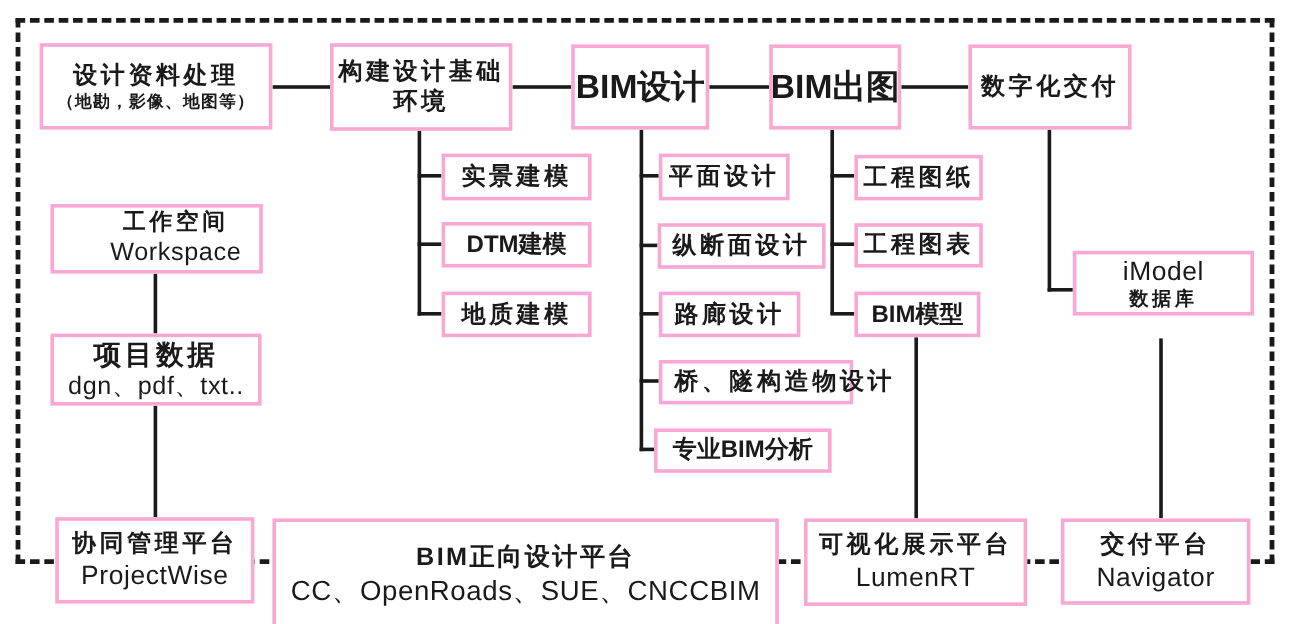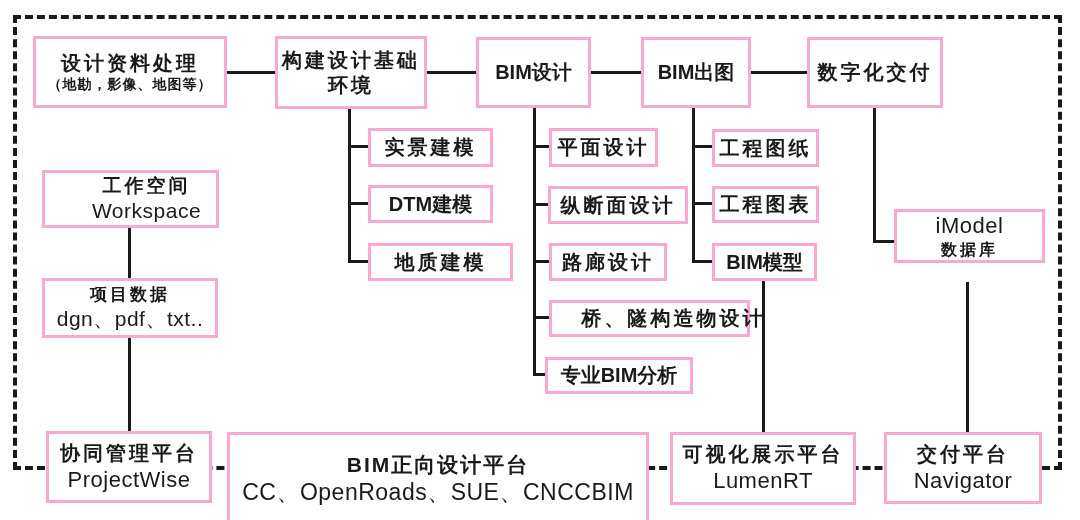--- a/index.html
+++ b/index.html
@@ -23,7 +23,7 @@
   .l2{font-size:20px;font-weight:600;white-space:nowrap;}
   .zh{letter-spacing:3px;}
   .sub{font-size:14px;font-weight:600;letter-spacing:1px;}
-  .big{font-size:20px;}
+  .big{font-size:28px;}
   .en{letter-spacing:0.5px;font-weight:500;}
 </style>
 </head>

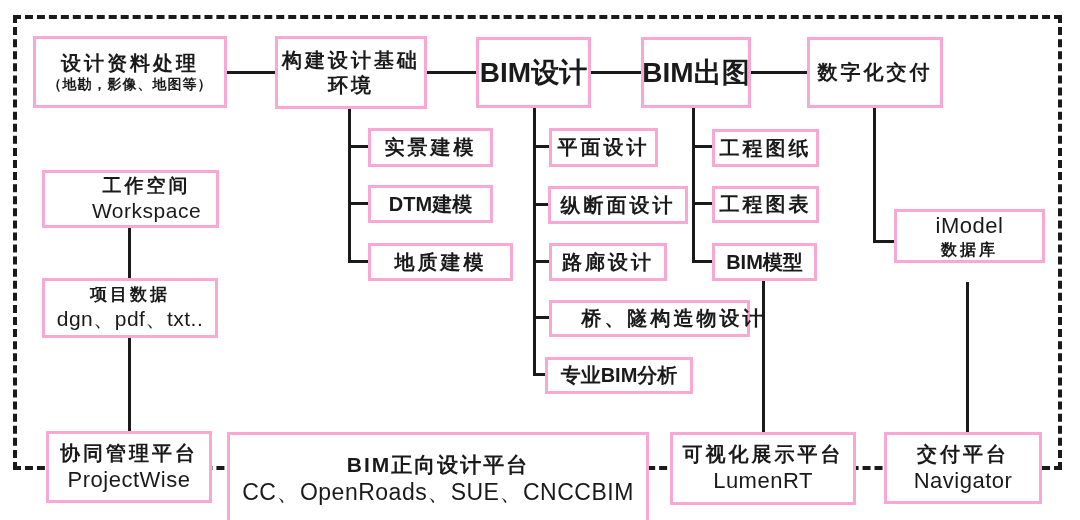--- a/index.html
+++ b/index.html
@@ -101,7 +101,7 @@
   <div class="box" style="left:368px;top:185px;width:125px;height:38px;">
     <span class="l1">DTM建模</span>
   </div>
-  <div class="box" style="left:368px;top:243px;width:145px;height:38px;">
+  <div class="box" style="left:368px;top:243px;width:125px;height:38px;">
     <span class="l1 zh">地质建模</span>
   </div>
 

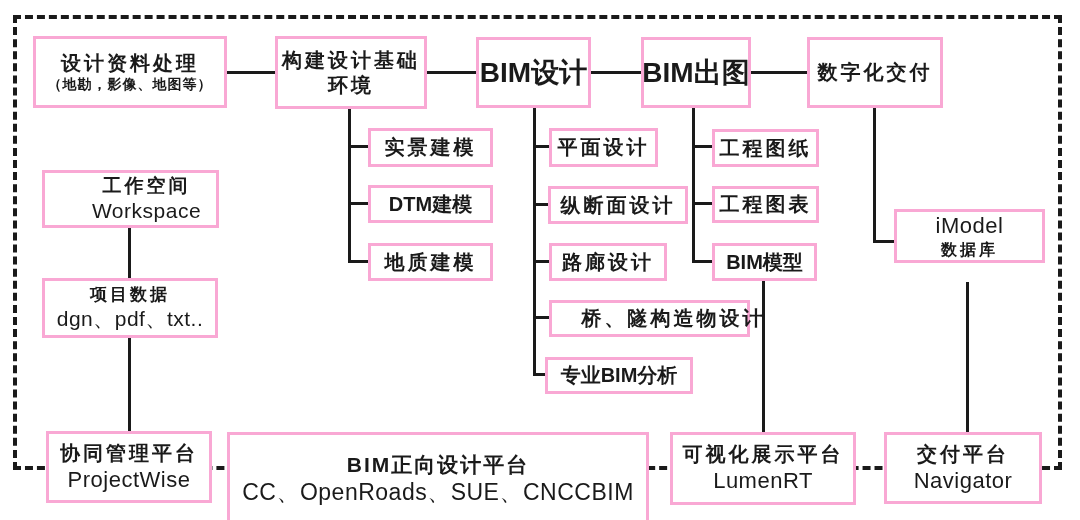--- a/index.html
+++ b/index.html
@@ -91,7 +91,7 @@
   </div>
 
   <div class="box" style="left:42px;top:278px;width:176px;height:60px;">
-    <span class="l1 zh" style="font-size:17px;text-align:center;">项目数据</span>
+    <span class="l1 zh" style="font-size:23px;text-align:center;">项目数据</span>
     <span class="l2 en" style="font-size:21px;">dgn、pdf、txt..</span>
   </div>
 

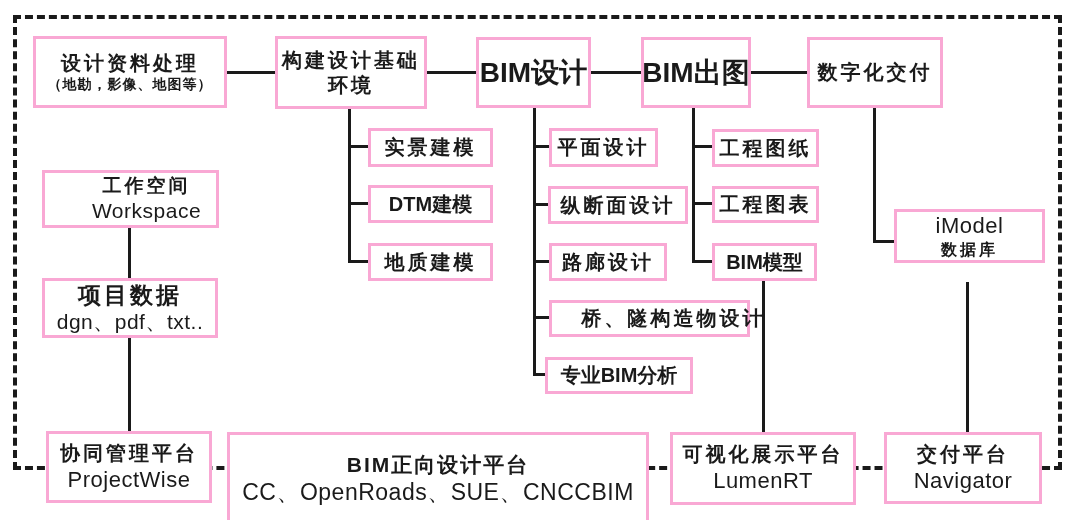--- a/index.html
+++ b/index.html
@@ -114,7 +114,7 @@
   <div class="box" style="left:549px;top:243px;width:118px;height:38px;">
     <span class="l1 zh">路廊设计</span>
   </div>
-  <div class="box" style="left:549px;top:300px;width:201px;height:37px;padding-left:48px;">
+  <div class="box" style="left:549px;top:300px;width:162px;height:37px;padding-left:48px;">
     <span class="l1 zh">桥、隧构造物设计</span>
   </div>
   <div class="box" style="left:545px;top:357px;width:148px;height:37px;">

